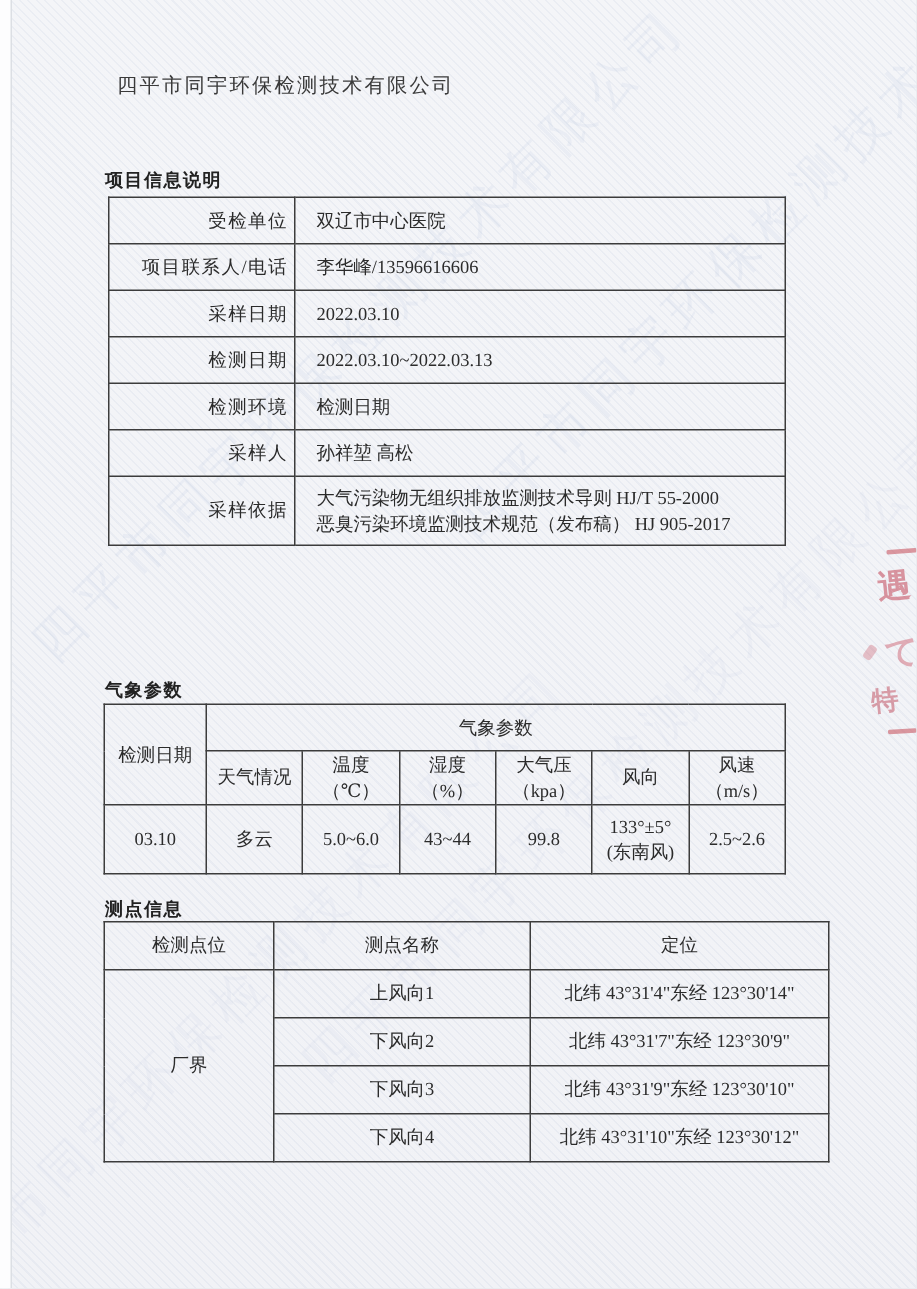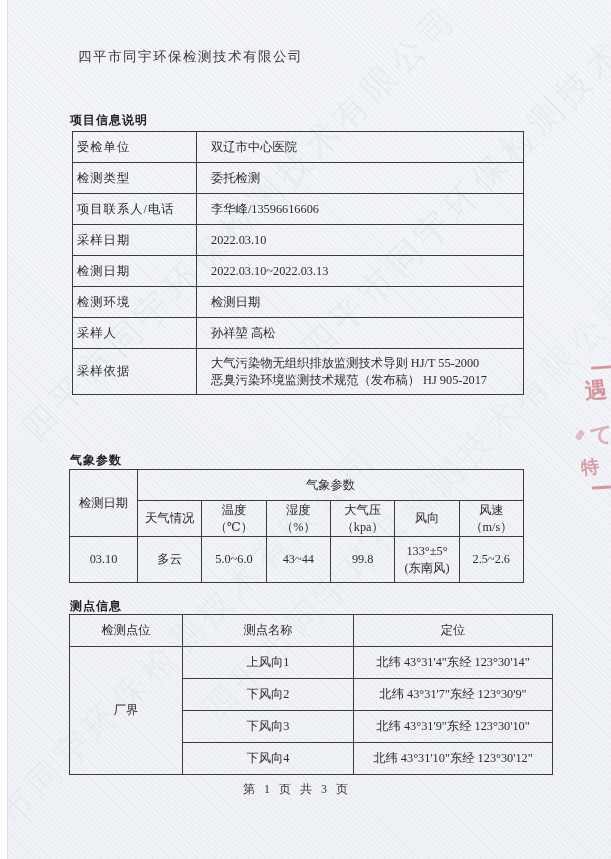--- a/index.html
+++ b/index.html
@@ -33,7 +33,7 @@
   td{border:1px solid #3c3c3c;padding:0 4px;overflow:hidden;}
   .tbl{position:absolute;}
   #table1{left:72px;top:131px;width:452px;}
-  #table1 td.lbl{width:115px;text-align:left;letter-spacing:1px;font-family:Liberation Serif, serif;}
+  #table1 td.lbl{width:115px;text-align:right;letter-spacing:1px;font-family:Liberation Serif, serif;}
   #table1 td.val{text-align:left;padding-left:14px;}
   #table1 tr{height:31px;}
   #table1 tr.tall{height:46px;}

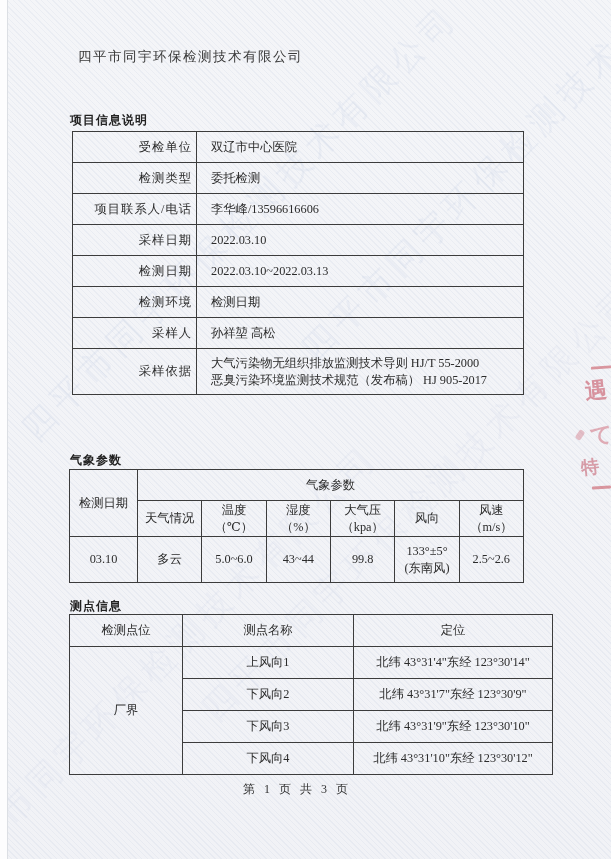--- a/index.html
+++ b/index.html
@@ -78,10 +78,6 @@
         <tr>
       <td class="lbl">受检单位</td>
       <td class="val">双辽市中心医院</td>
-    </tr>
-    <tr>
-      <td class="lbl">检测类型</td>
-      <td class="val">委托检测</td>
     </tr>
     <tr>
       <td class="lbl">项目联系人/电话</td>

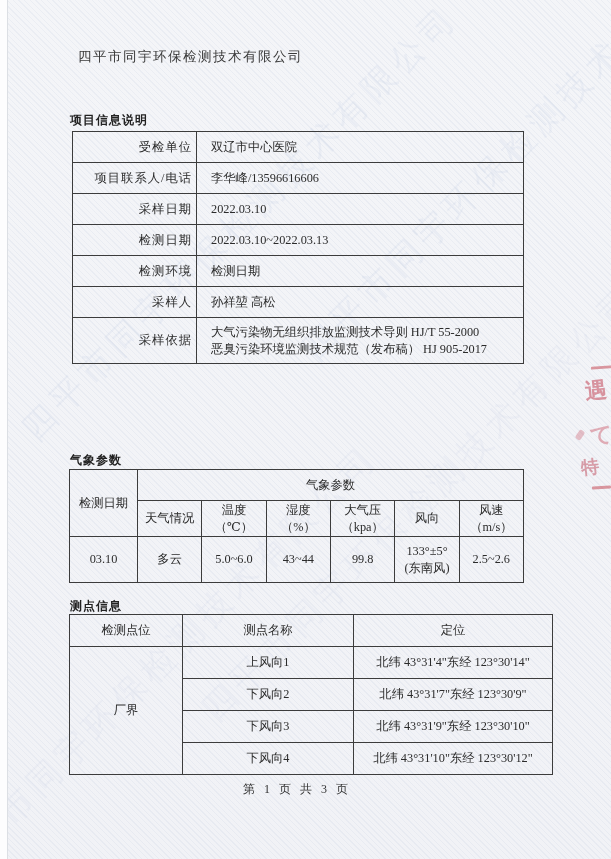--- a/index.html
+++ b/index.html
@@ -167,7 +167,6 @@
   </tbody>
     </table>
 
-  <div class="footer">第 1 页 共 3 页</div>
 
   <div class="stamp-bar" id="stamp-bar-top"></div>
   <div class="stamp-frag" id="stamp-f1">遇</div>

